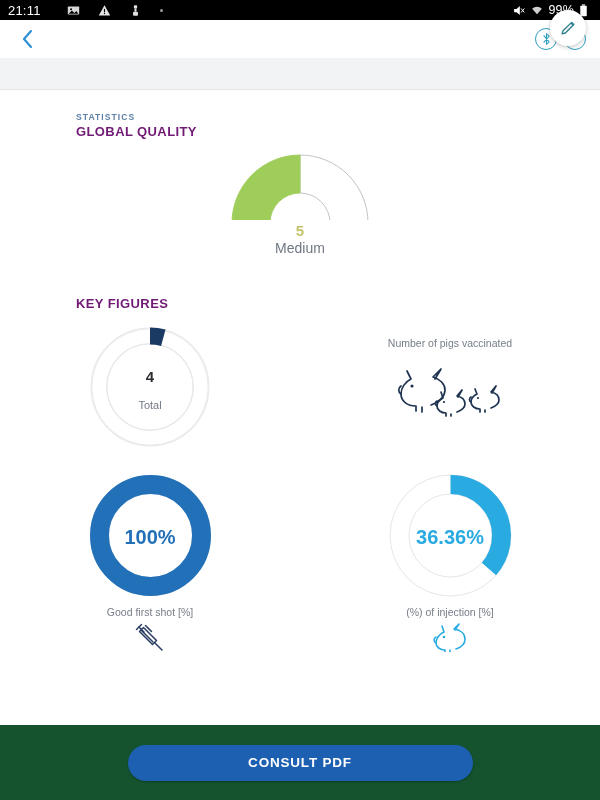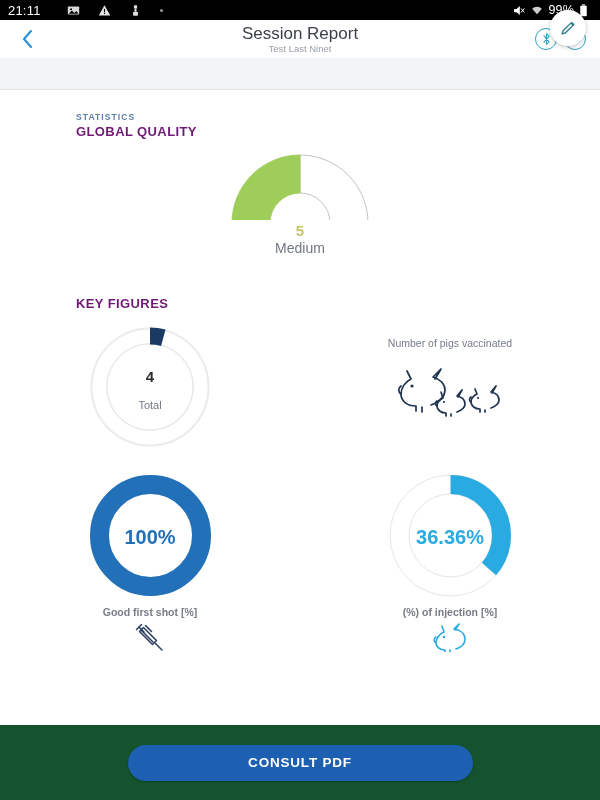--- a/index.html
+++ b/index.html
@@ -156,10 +156,6 @@
       <svg width="13" height="20" viewBox="0 0 13 20">
         <path d="M10 2L3 10l7 8" fill="none" stroke="#2a8fd4" stroke-width="2.1" stroke-linecap="round" stroke-linejoin="round"></path>
       </svg>
-    </div>
-    <div class="titles">
-      <div class="title">Session Report</div>
-      <div class="subtitle">Test Last Ninet</div>
     </div>
     <div class="appbar-right">
       <div class="circ-ico">

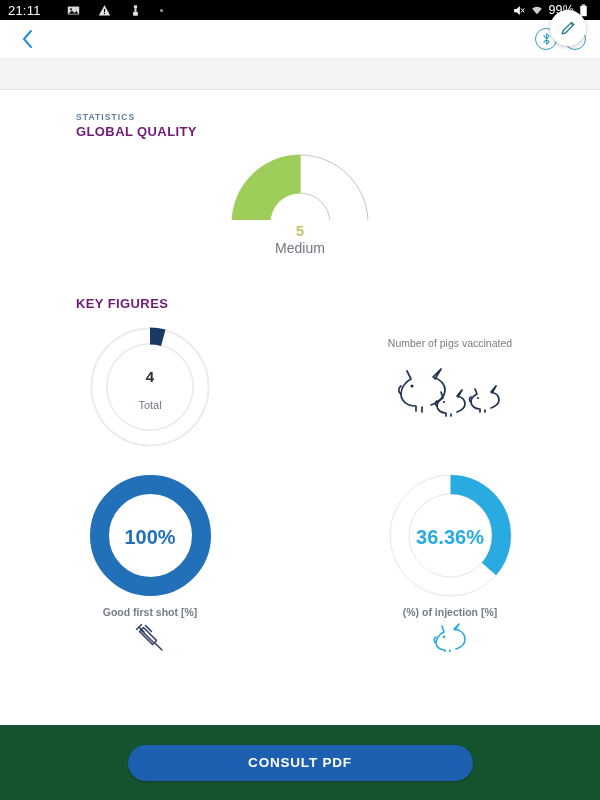--- a/index.html
+++ b/index.html
@@ -83,7 +83,7 @@
   .donut-num { font-size: 15px; font-weight: 700; color: #2a2c30; }
   .donut-sub { font-size: 11px; color: #737a84; margin-top: 14px; }
   .donut-pct { font-size: 20px; font-weight: 700; }
-  .kf-caption { font-size: 10.5px; color: #767d87; margin-top: 4px; text-align:center;font-weight:bold; }
+  .kf-caption { font-size: 10.5px; color: #767d87; margin-top: 4px; text-align:center; }
   .pig-title { font-size: 10.5px; color: #767d87; margin-bottom: 10px; }
 
   

